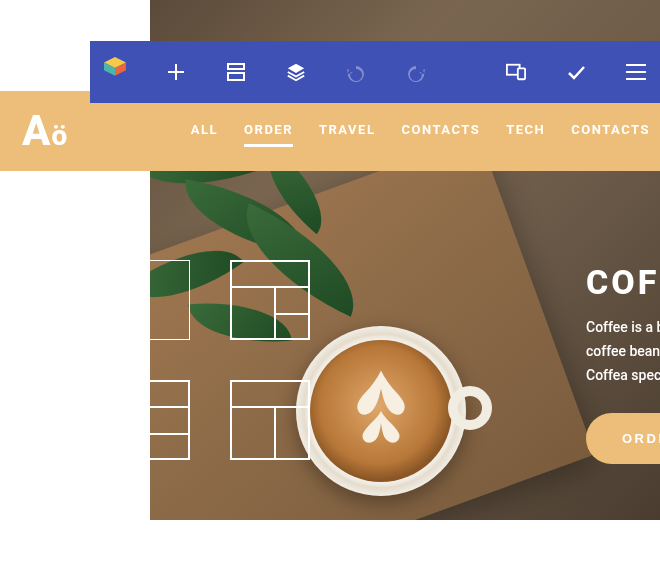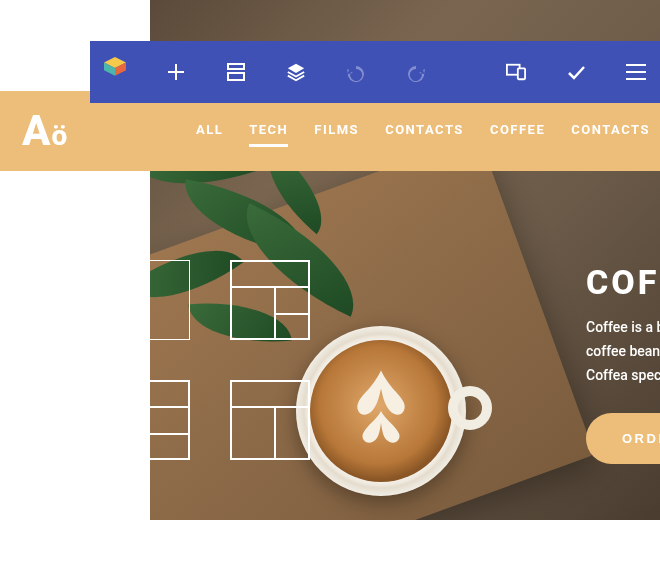--- a/index.html
+++ b/index.html
@@ -308,7 +308,7 @@
   </div>
   <div class="navlinks">
     <a>ALL</a>
-    <a class="active">TECH</a>
+    <a class="active">ORDER</a>
     <a>FILMS</a>
     <a>CONTACTS</a>
     <a>COFFEE</a>

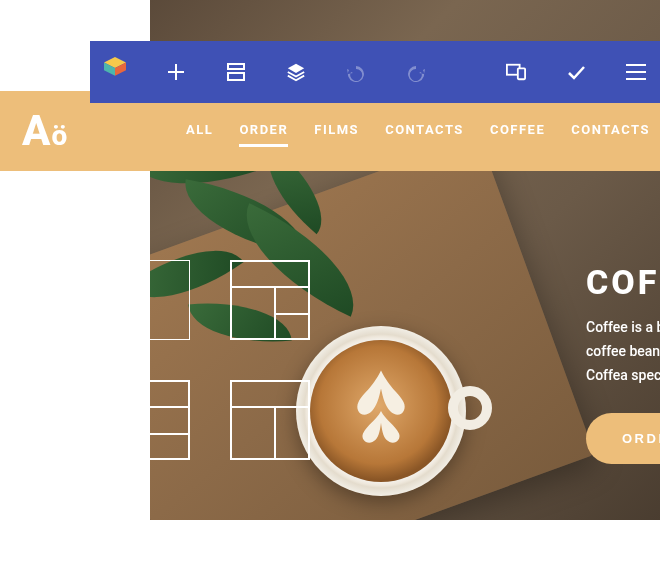--- a/index.html
+++ b/index.html
@@ -309,7 +309,7 @@
   <div class="navlinks">
     <a>ALL</a>
     <a class="active">ORDER</a>
-    <a>FILMS</a>
+    <a>TRAVEL</a>
     <a>CONTACTS</a>
     <a>COFFEE</a>
     <a>CONTACTS</a>

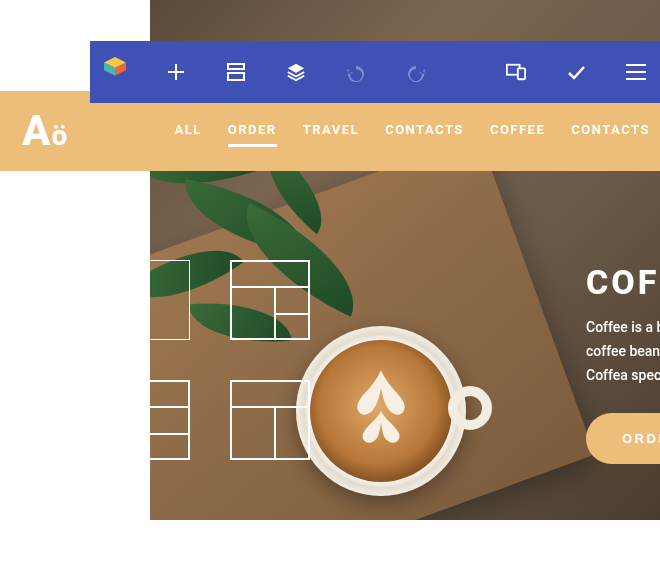--- a/index.html
+++ b/index.html
@@ -311,7 +311,7 @@
     <a class="active">ORDER</a>
     <a>TRAVEL</a>
     <a>CONTACTS</a>
-    <a>COFFEE</a>
+    <a>TECH</a>
     <a>CONTACTS</a>
   </div>
 </div>

